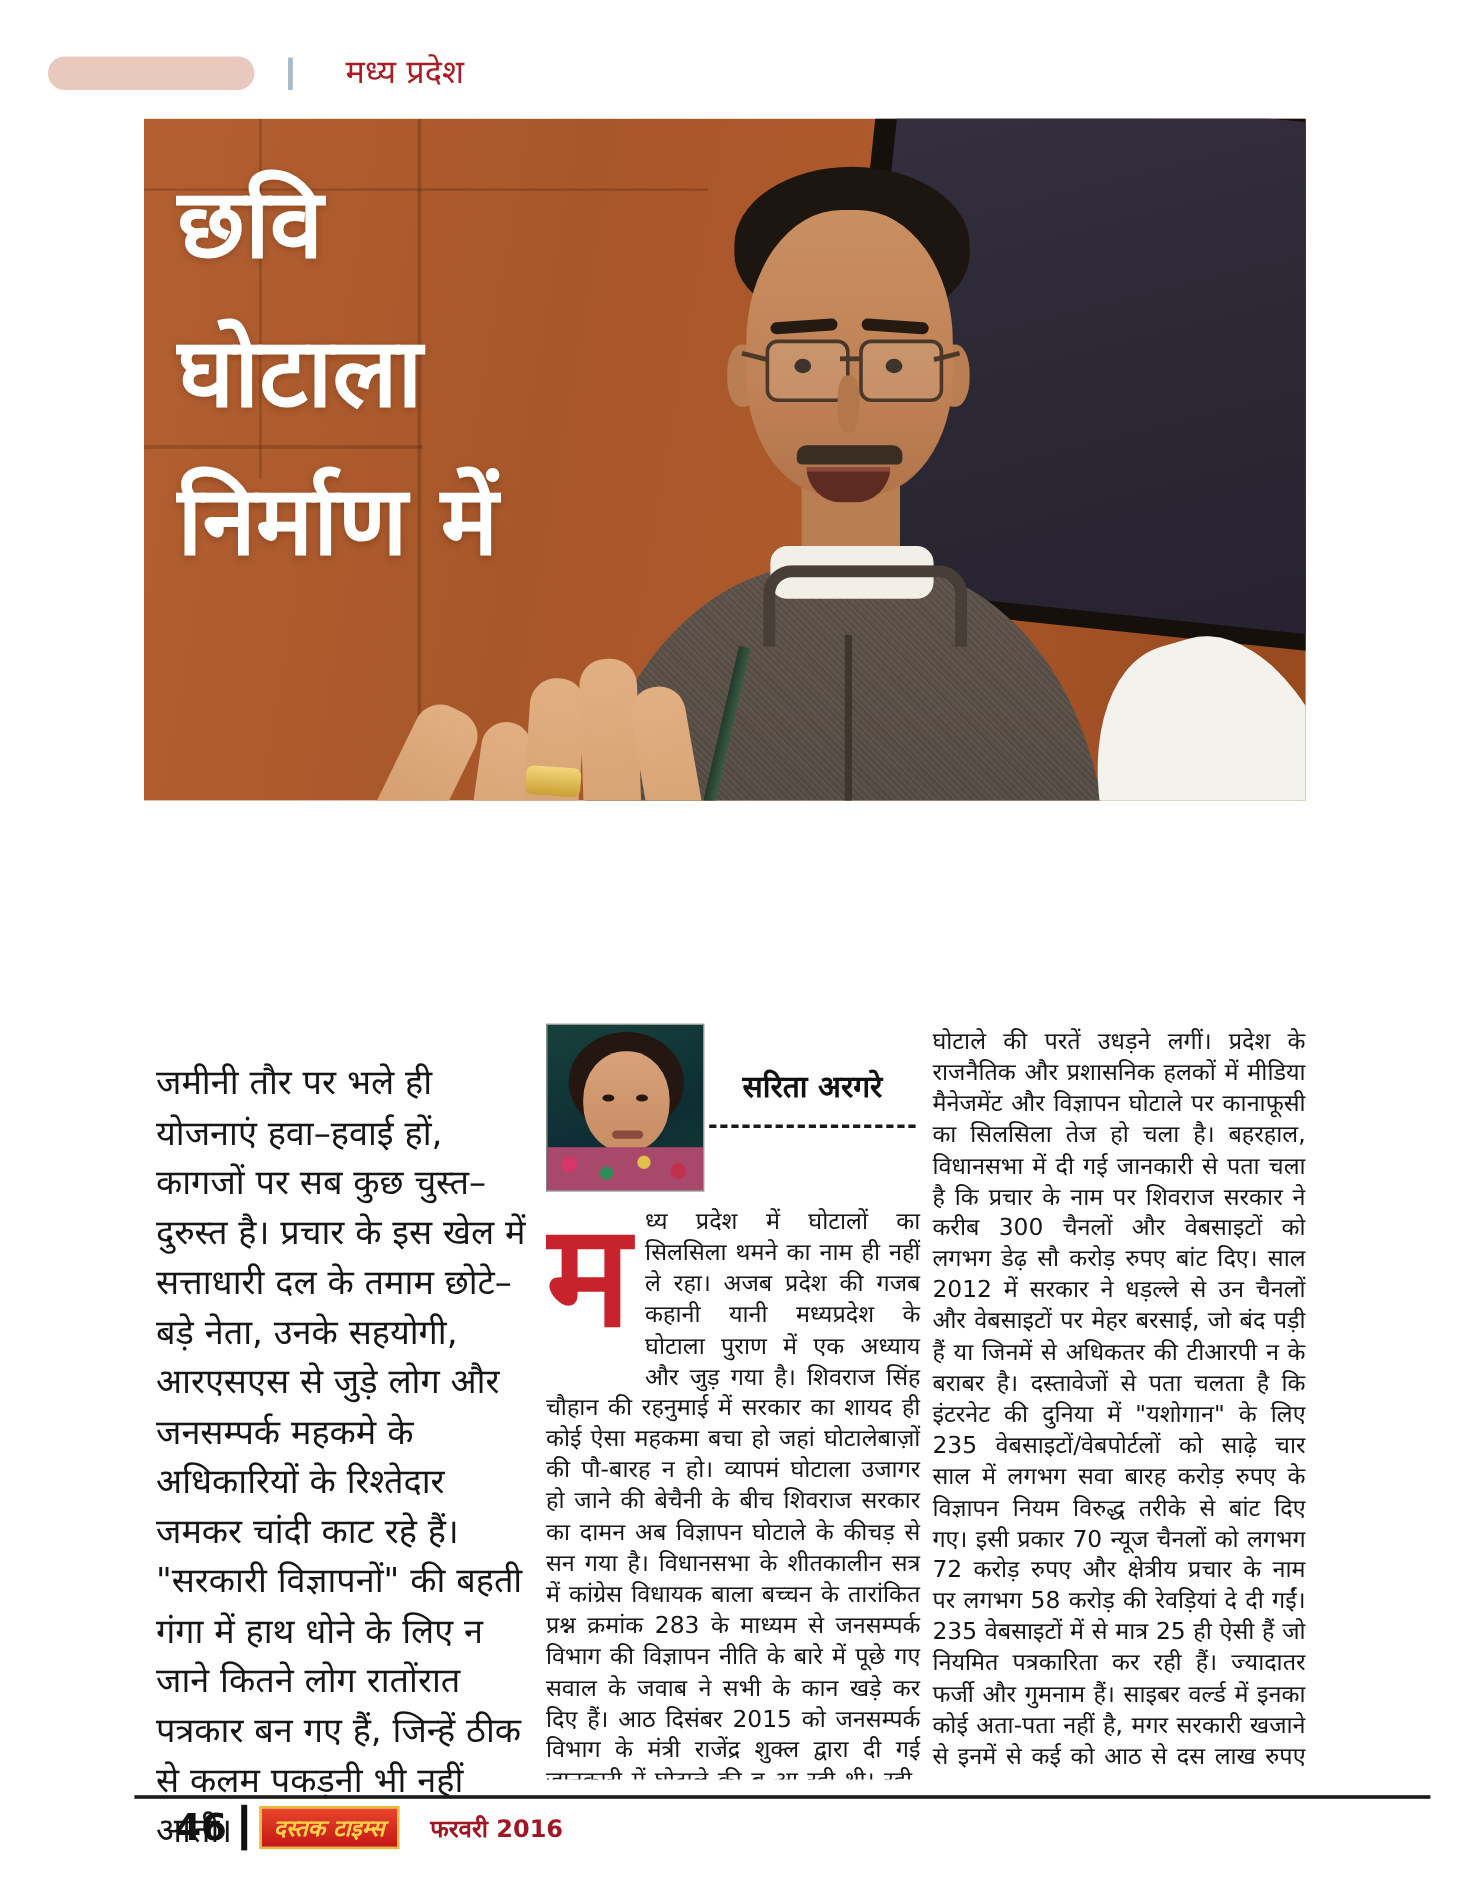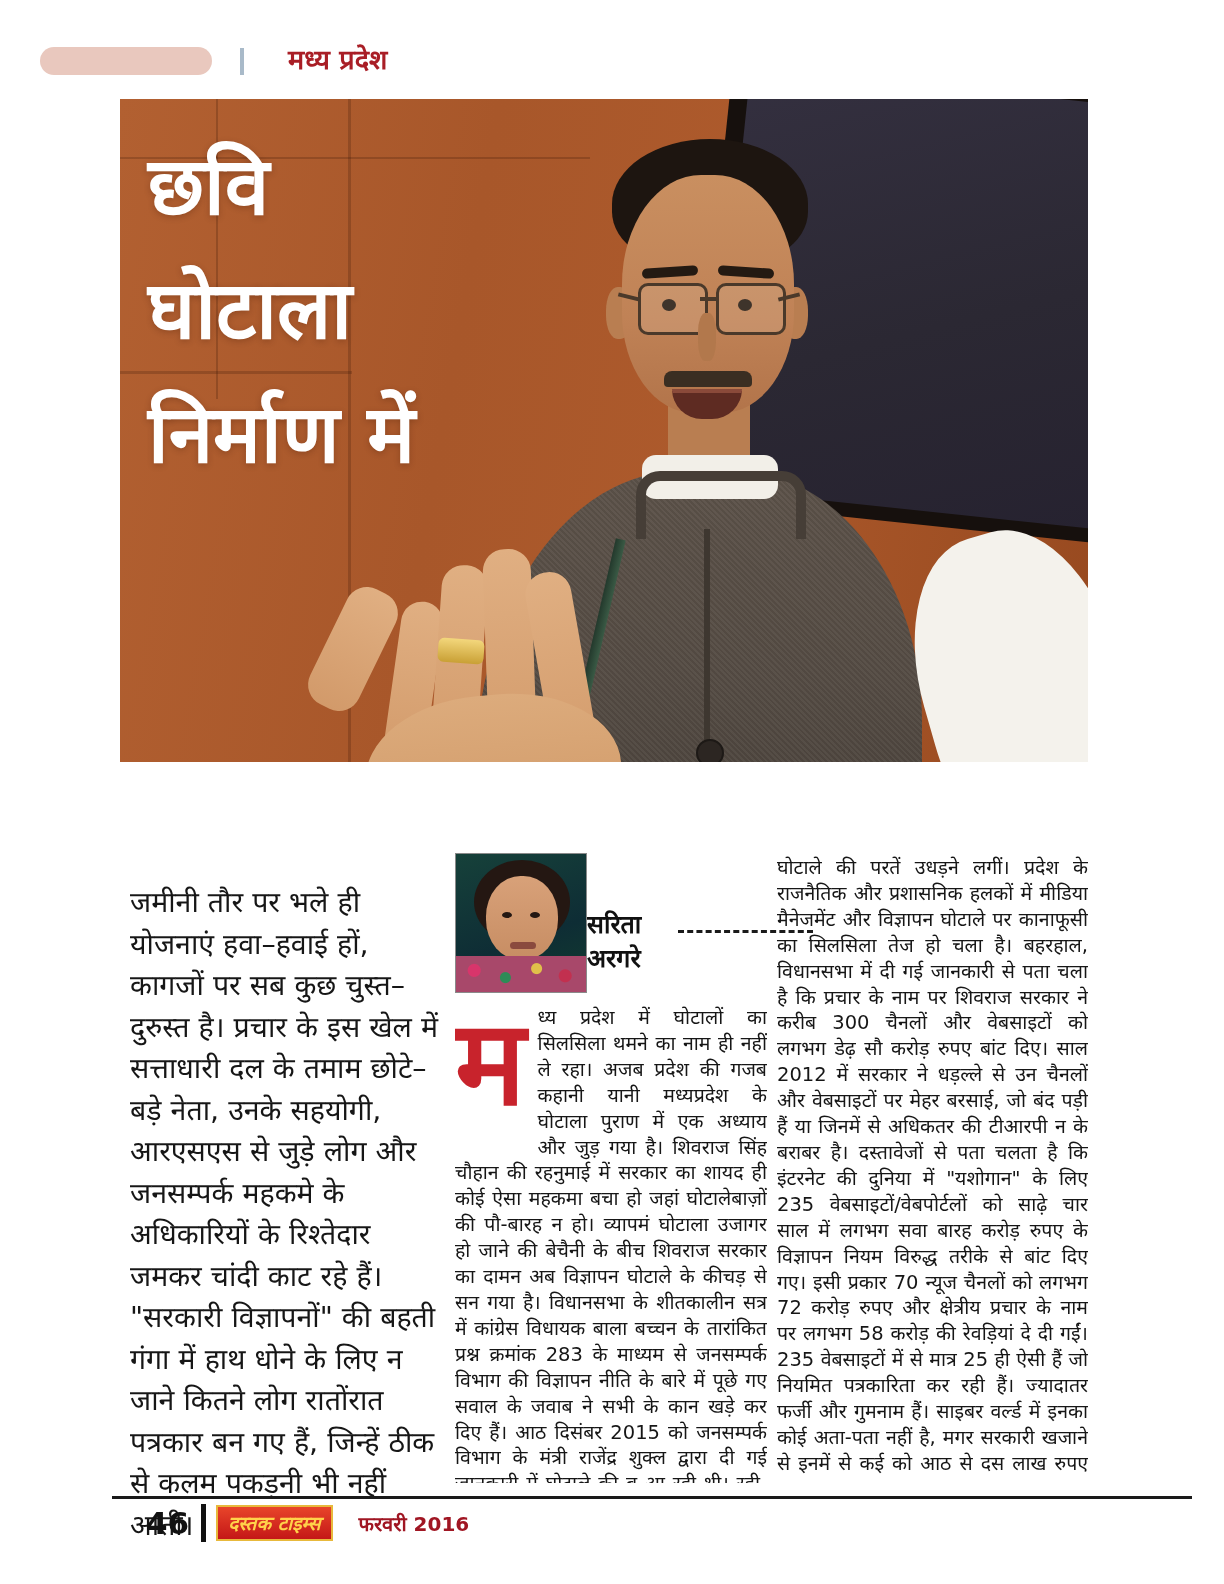--- a/index.html
+++ b/index.html
@@ -11,7 +11,7 @@
   .hdr-pill{position:absolute;left:40px;top:47px;width:172px;height:28px;
     background:#e9c8be;border-radius:14px;}
   .hdr-div{position:absolute;left:240px;top:48px;width:4px;height:27px;background:#a9bac9;}
-  .hdr-label{position:absolute;left:288px;top:40px;font-size:27px;font-weight:bold;color:#a91e26;}
+  .hdr-label{position:absolute;left:288px;top:40px;font-size:27px;font-weight:normal;color:#a91e26;}
   
   .hero{position:absolute;left:120px;top:99px;width:968px;height:663px;overflow:hidden;
     background:linear-gradient(100deg,#b26031 0%,#a8572a 35%,#ad5a2c 60%,#97491f 100%);}

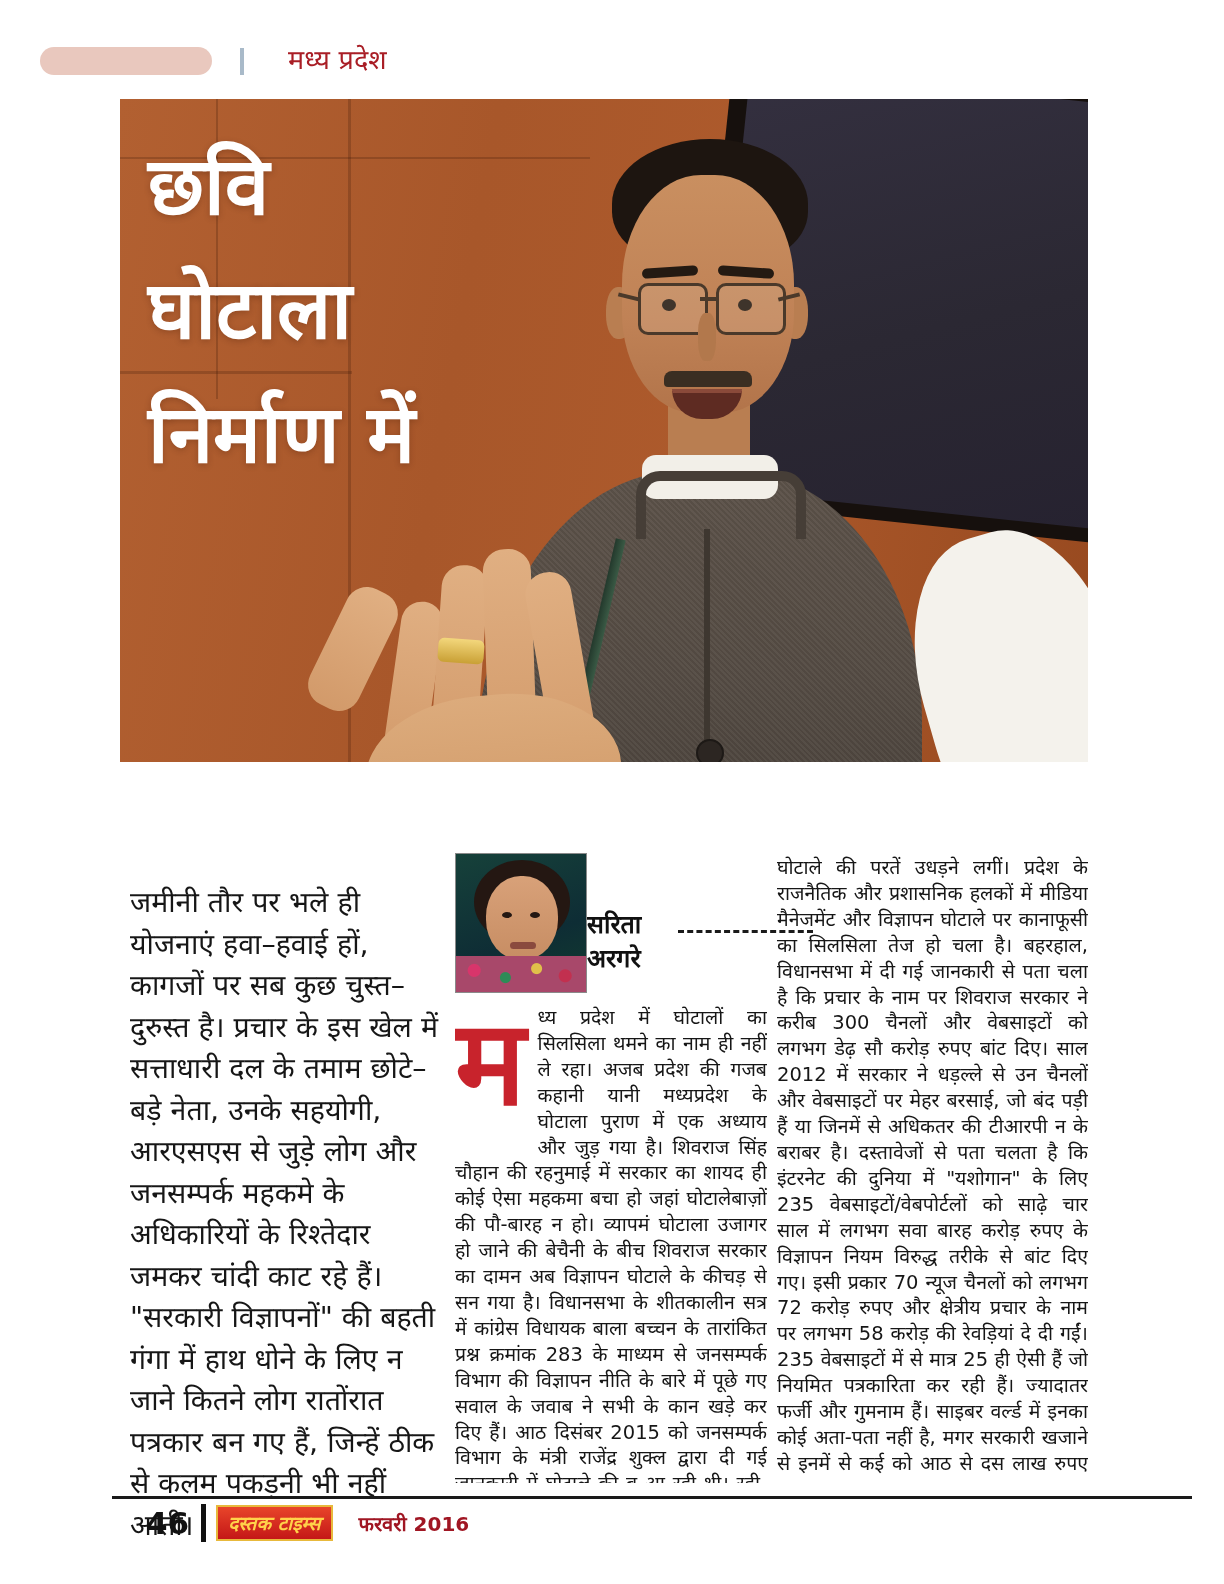--- a/index.html
+++ b/index.html
@@ -13,7 +13,7 @@
   .hdr-div{position:absolute;left:240px;top:48px;width:4px;height:27px;background:#a9bac9;}
   .hdr-label{position:absolute;left:288px;top:40px;font-size:27px;font-weight:normal;color:#a91e26;}
   
-  .hero{position:absolute;left:120px;top:99px;width:968px;height:663px;overflow:hidden;
+  .hero{position:absolute;left:120px;top:99px;width:968px;height:568px;overflow:hidden;
     background:linear-gradient(100deg,#b26031 0%,#a8572a 35%,#ad5a2c 60%,#97491f 100%);}
   .seam{position:absolute;background:rgba(50,18,4,0.22);}
   .seam.v1{left:228px;top:0;width:3px;height:746px;}

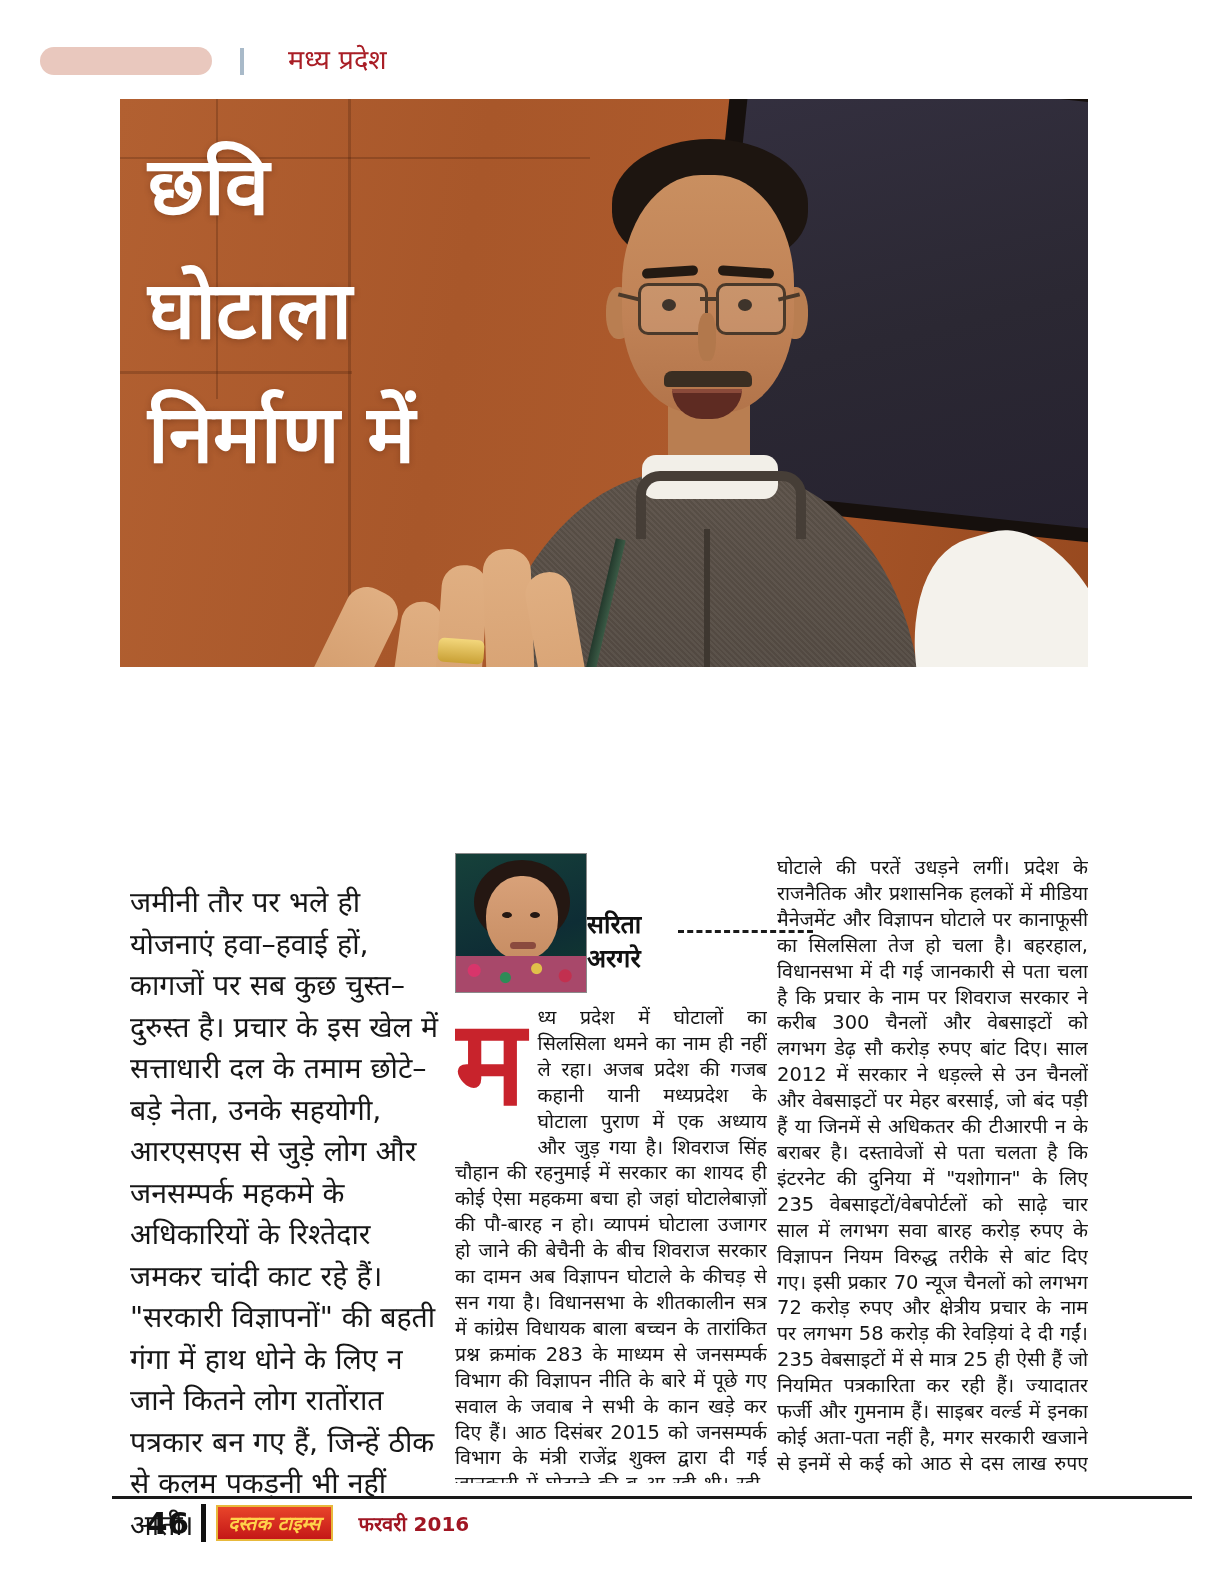--- a/index.html
+++ b/index.html
@@ -108,7 +108,7 @@
       radial-gradient(circle at 62% 35%,#e0c04a 0 5px,transparent 6px),
       radial-gradient(circle at 84% 55%,#c2304f 0 6px,transparent 7px),
       #a8486a;}
-  .author-right{flex:1;display:flex;flex-direction:row;align-items:center;}
+  .author-right{flex:1;display:flex;flex-direction:column;align-items:center;}
   .author-name{margin-top:34px;font-size:25px;font-weight:bold;color:#111111;}
   .author-dash{margin-top:16px;width:172px;border-top:3px dashed #1a1a1a;height:0;}
   

